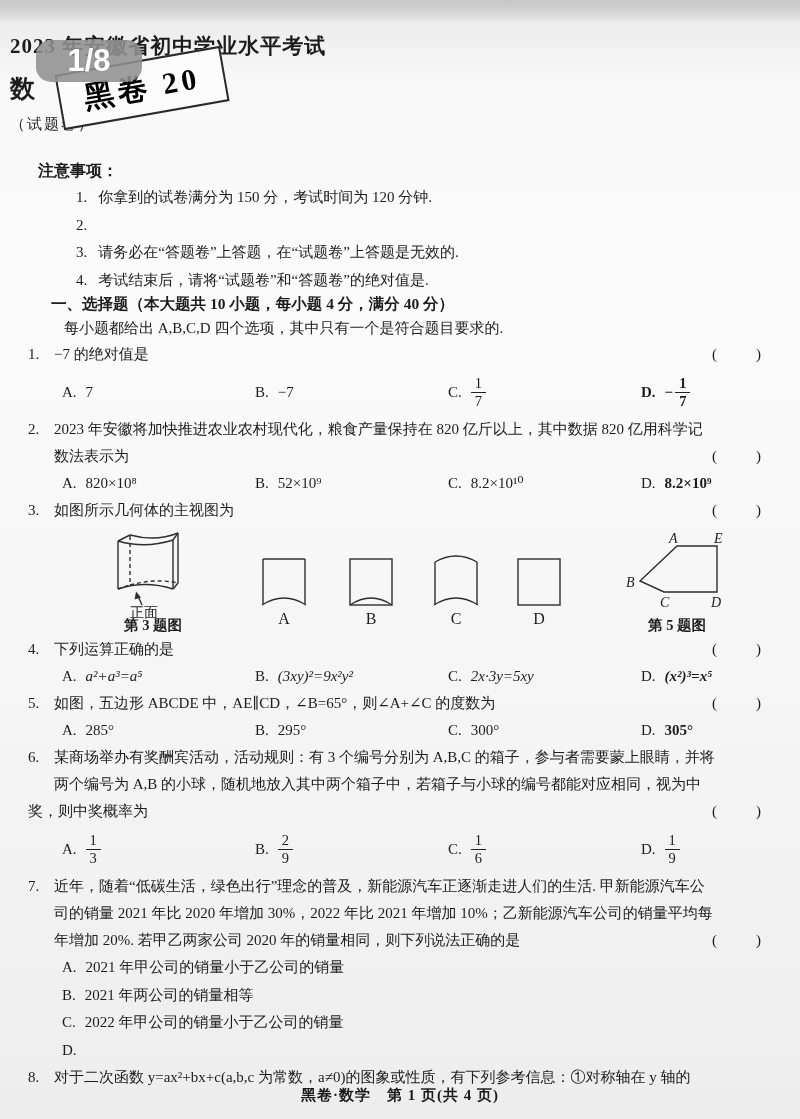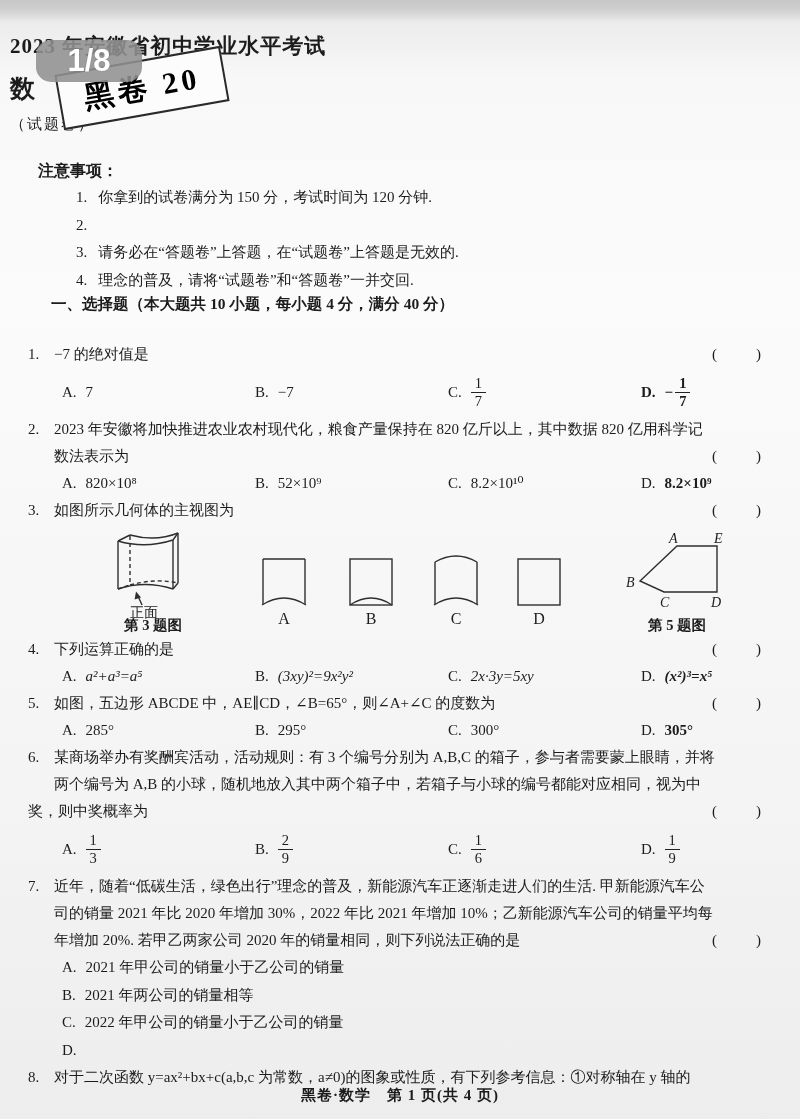--- a/index.html
+++ b/index.html
@@ -112,7 +112,7 @@
     </div>
     <div class="notice-row">
       <span class="notice-num">4.</span>
-      <span>理念的普及，请将“试题卷”和“答题卷”一并交回.</span>
+      <span>考试结束后，请将“试题卷”和“答题卷”的绝对值是.</span>
     </div>
   </div>
 

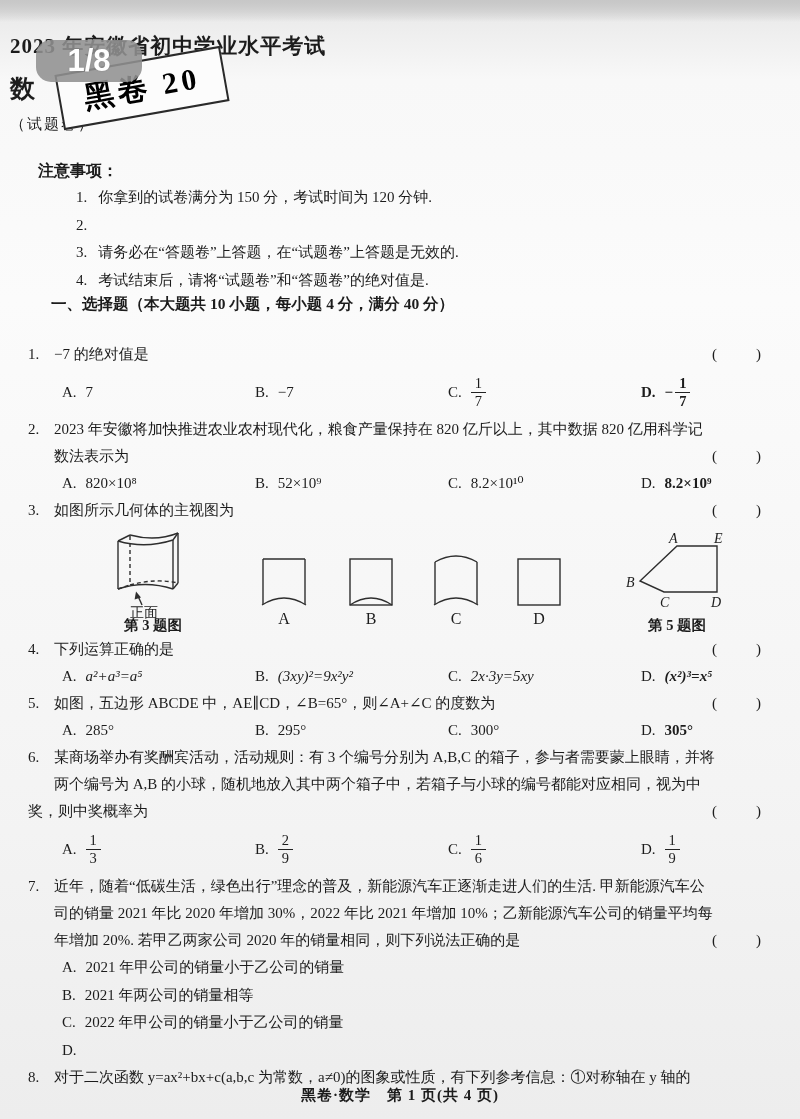--- a/index.html
+++ b/index.html
@@ -117,6 +117,7 @@
   </div>
 
   <div class="section-head">一、选择题（本大题共 10 小题，每小题 4 分，满分 40 分）</div>
+  <div class="section-intro">每小题都给出 A,B,C,D 四个选项，其中只有一个是符合题目要求的.</div>
 
   <div class="questions">
 

